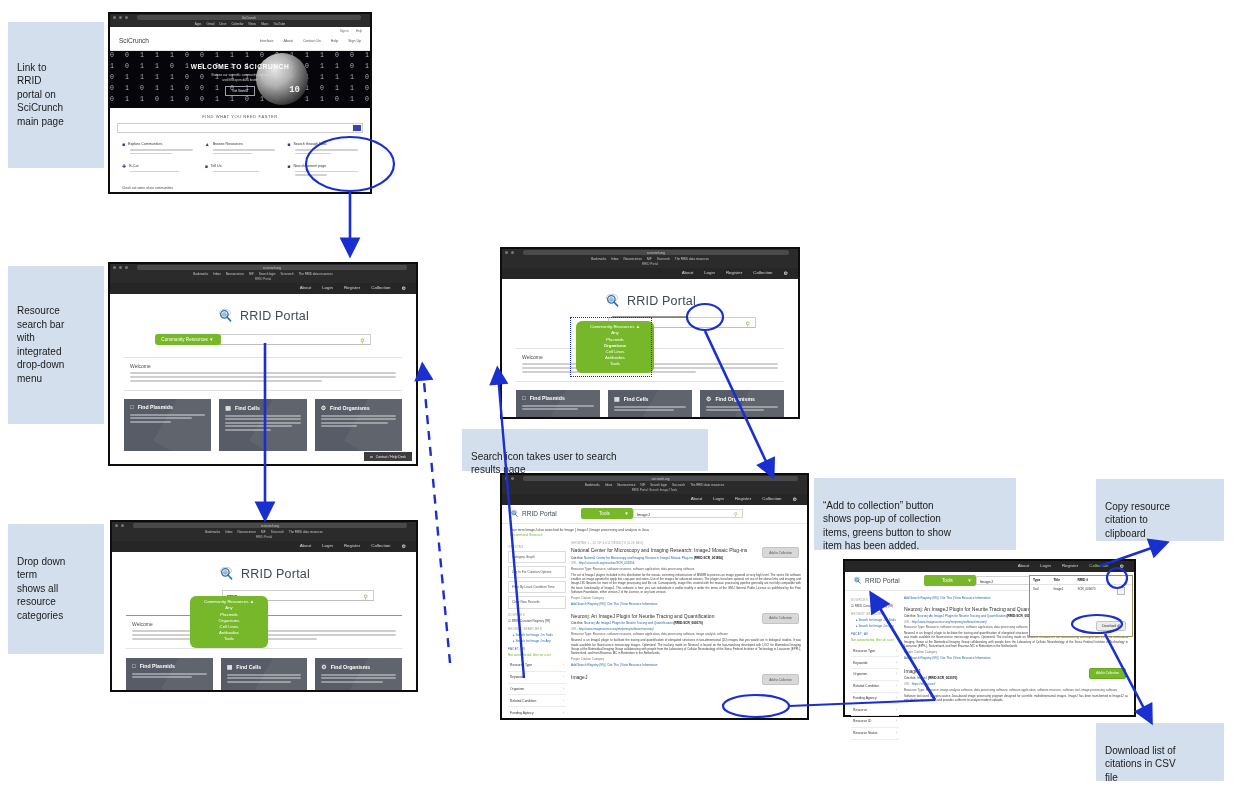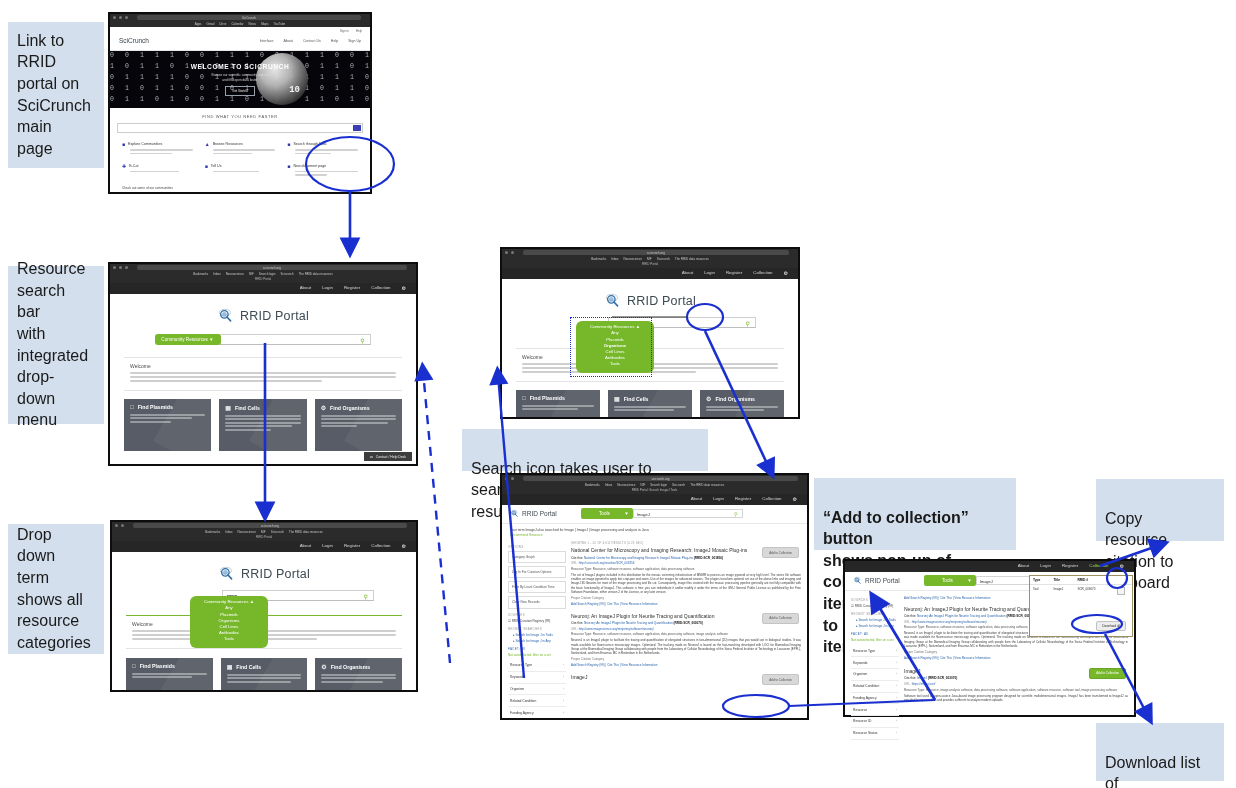--- a/index.html
+++ b/index.html
@@ -19,7 +19,7 @@
     position: absolute;
     background: #d3dfed;
     color: #1a1a1a;
-    font-size: 16px;
+    font-size: 10px;
     line-height: 1.35;
     padding: 7px 19px 8px 9px;
     box-sizing: border-box;

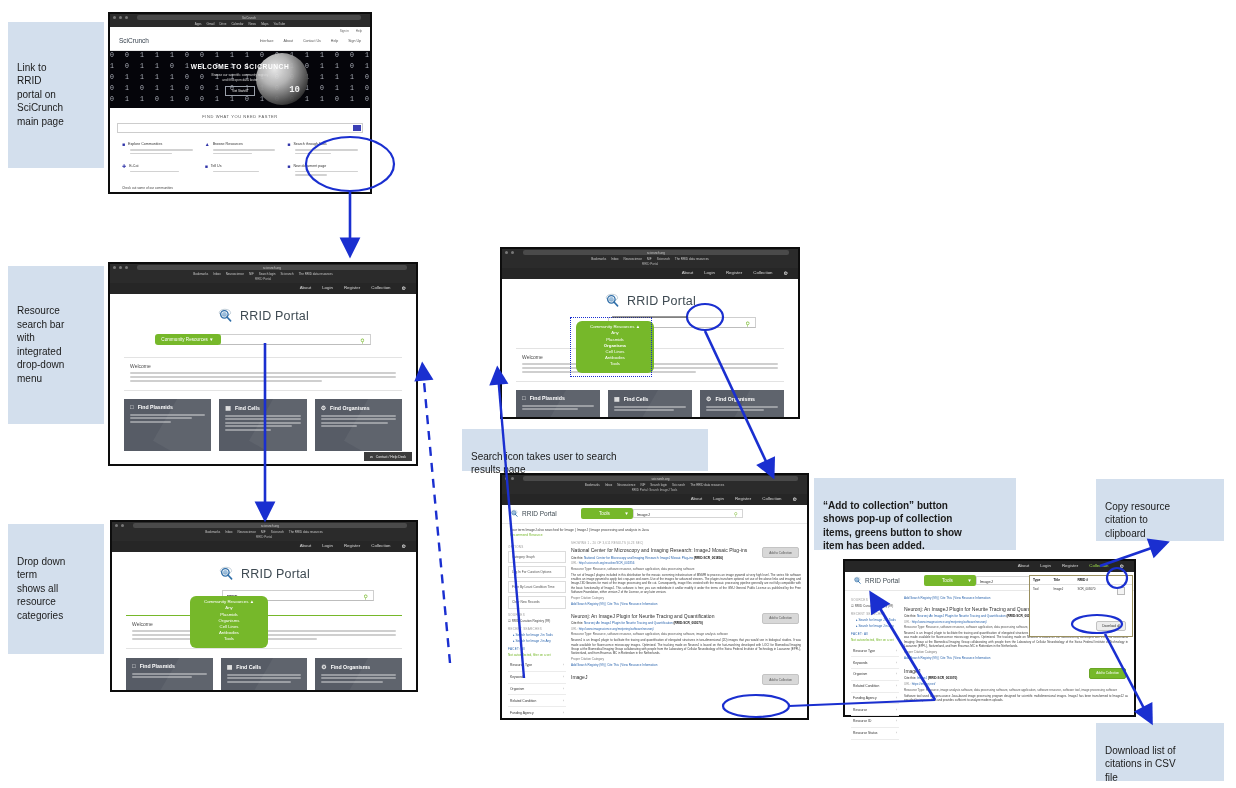--- a/index.html
+++ b/index.html
@@ -867,7 +867,7 @@
     </div>
   </div>
 
-  <div class="callout" style="left:814px; top:478px; width:202px; height:72px;font-weight:bold;">
+  <div class="callout" style="left:814px; top:478px; width:202px; height:72px;">
     <span>“Add to collection” button
 shows pop-up of collection
 items, greens button to show

